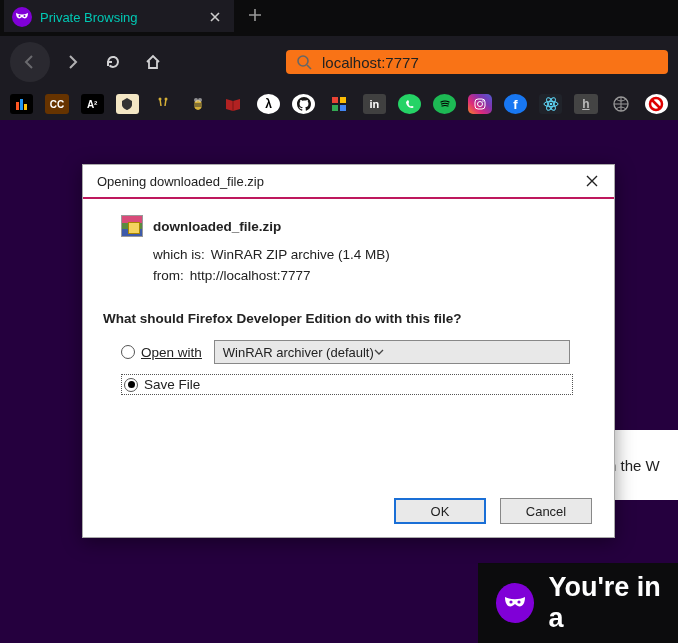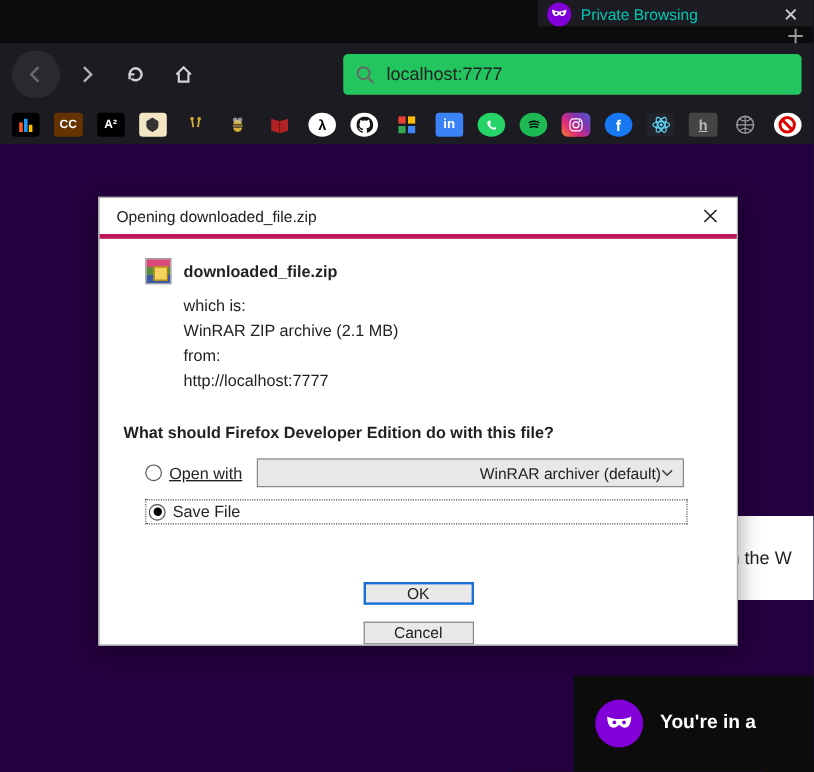--- a/index.html
+++ b/index.html
@@ -16,9 +16,8 @@
     height: 36px;
     background: #0c0c0d;
     display: flex;
-    align-items: flex-end;
+    align-items: flex-start;
     padding-left: 4px;
-    flex-direction: column;
   }
   .tab {
     height: 32px;

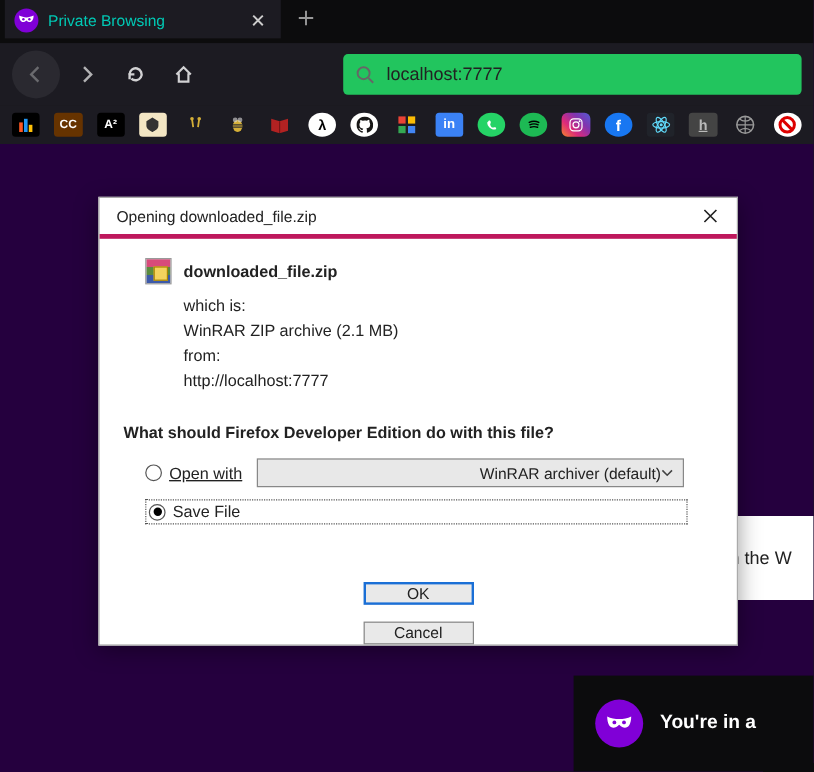--- a/index.html
+++ b/index.html
@@ -64,8 +64,8 @@
     color:#66666a;
   }
   .urlbar {
-    flex:1; height:34px;
-    background:#22c55e;
+    flex:1; height:24px;
+    background:#f97316;
     border-radius:4px;
     display:flex;align-items:center;
     padding:4px 10px;

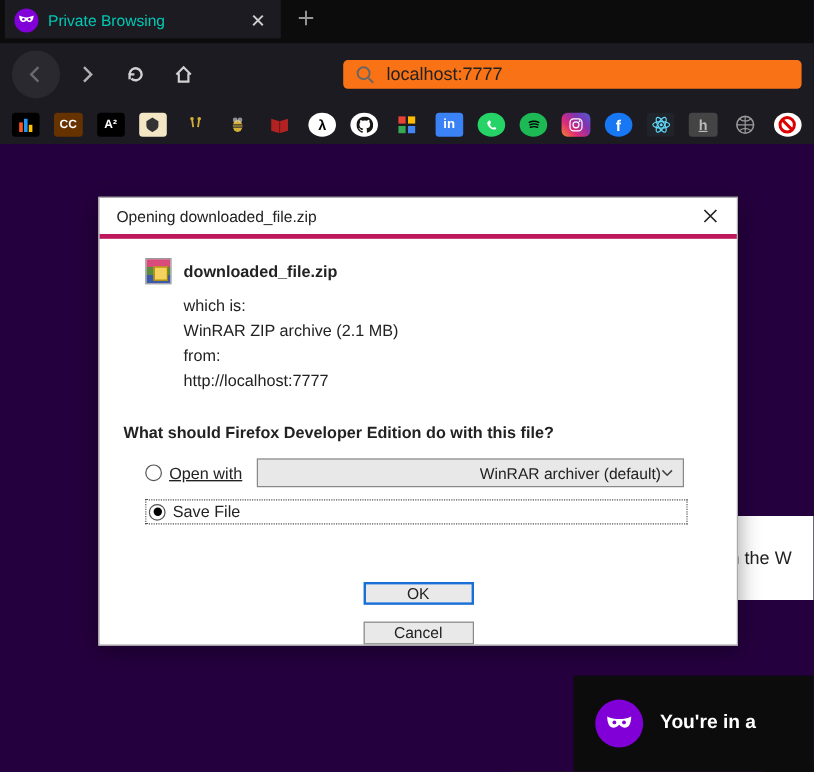--- a/index.html
+++ b/index.html
@@ -321,7 +321,7 @@
         <rect x="10" y="10" width="6" height="6" fill="#4285f4"></rect>
       </svg>
   </span>
-  <span class="bm-icon" style="background:#3b82f6;color:#fff;font-size:11px">in</span>
+  <span class="bm-icon" style="background:#404040;color:#fff;font-size:11px">in</span>
   <span class="bm-icon" style="background:#25d366;border-radius:50%">
     <svg width="12" height="12" viewBox="0 0 12 12">
         <path d="M3 3 C3 2 5 2 5 4 C5 5 4 5 5 7 C6 9 7 8 8 8 C10 8 10 10 8 10 C5 10 2 7 2 4 Z" fill="#fff"></path>

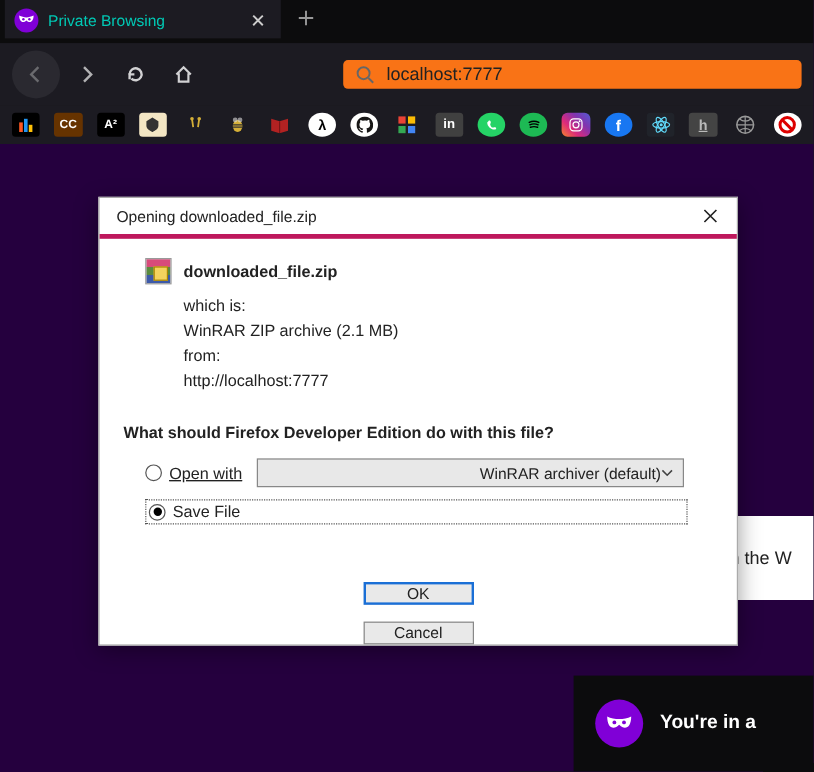--- a/index.html
+++ b/index.html
@@ -130,7 +130,7 @@
     height:34px;
     display:flex;align-items:center;
     padding:0 10px 0 14px;
-    border-bottom:4px solid #be185d;
+    border-bottom:2px solid #be185d;
     color:#222;font-size:13px;
   }
   .dlg-close{

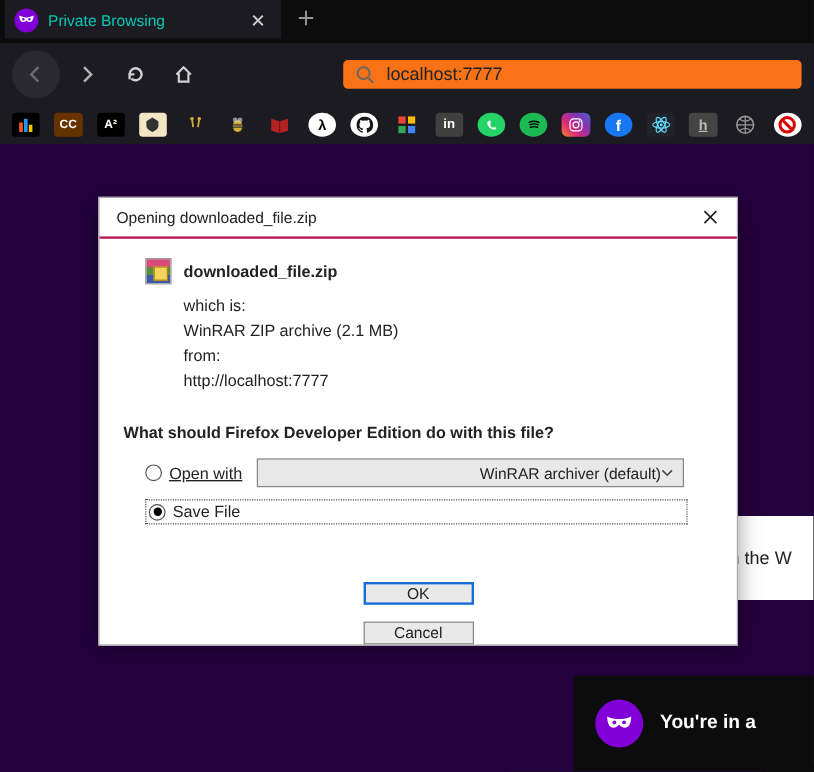--- a/index.html
+++ b/index.html
@@ -162,7 +162,7 @@
   .filename{font-weight:bold;}
   .meta{
     margin-left:50px; margin-bottom:6px;
-    display:flex; gap:6px;flex-direction:column;
+    display:flex; gap:6px;
   }
   .meta .k{color:#222;}
   .question{

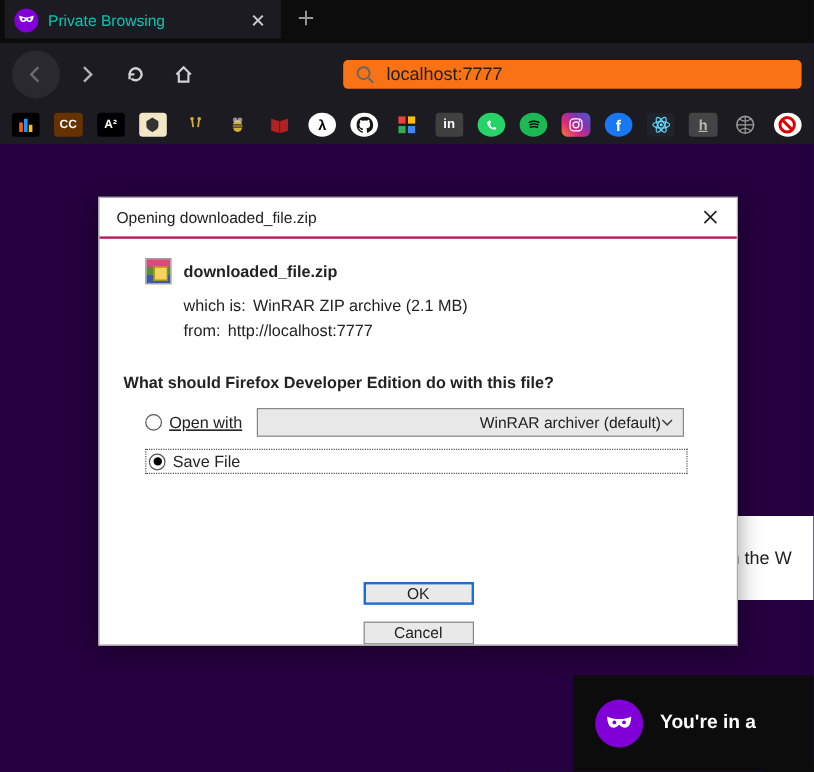--- a/index.html
+++ b/index.html
@@ -397,7 +397,7 @@
     </div>
     <div class="meta">
       <span class="k">which is:</span>
-      <span>WinRAR ZIP archive (2.1 MB)</span>
+      <span>WinRAR ZIP archive (1.4 MB)</span>
     </div>
     <div class="meta">
       <span class="k">from:</span>

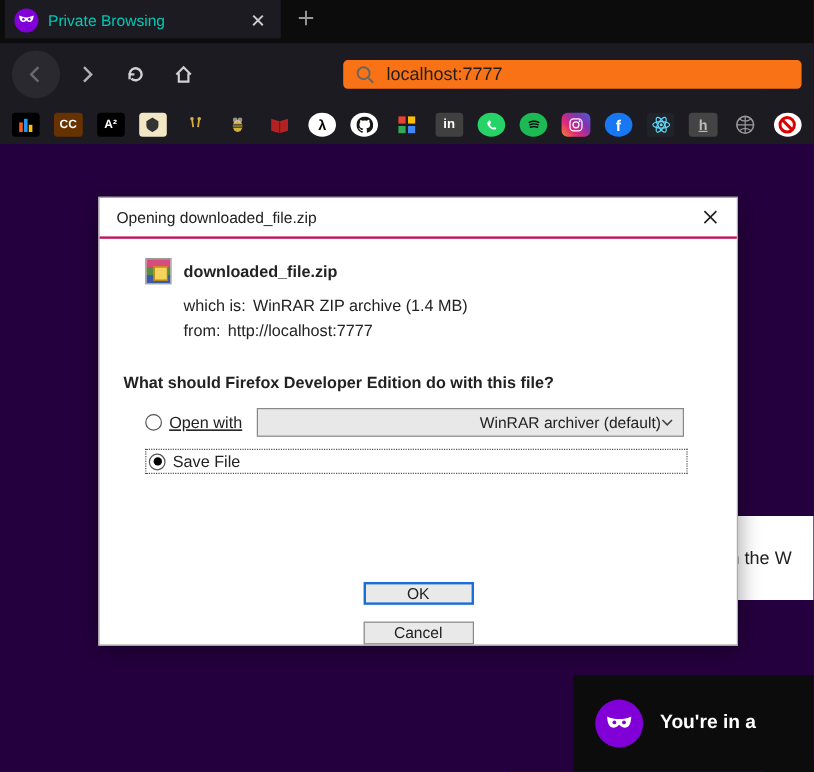--- a/index.html
+++ b/index.html
@@ -185,7 +185,7 @@
     border:1px solid #888;
     background:#e8e8e8;
     padding:4px 8px;
-    display:flex;align-items:center;justify-content:flex-end;
+    display:flex;align-items:center;justify-content:flex-start;
     margin-left:6px;max-width:356px;
     font-size:13px;color:#222;
   }

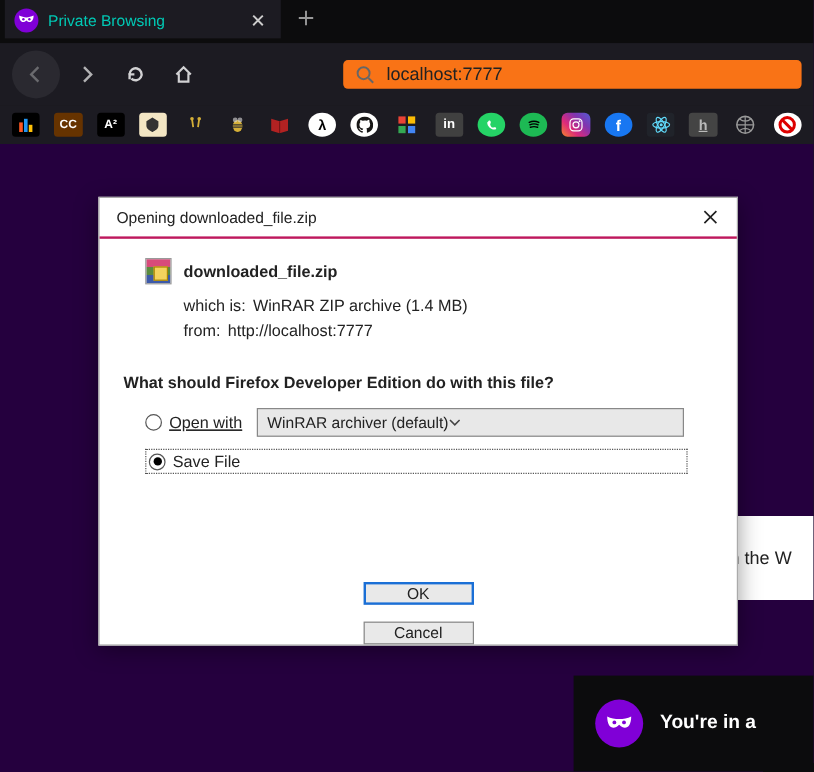--- a/index.html
+++ b/index.html
@@ -198,7 +198,7 @@
   .dlg-footer{
     height:52px;
     display:flex;align-items:center;justify-content:flex-end;
-    gap:14px;padding:0 22px;flex-direction:column;
+    gap:14px;padding:0 22px;
   }
   .btn{
     width:92px;height:26px;

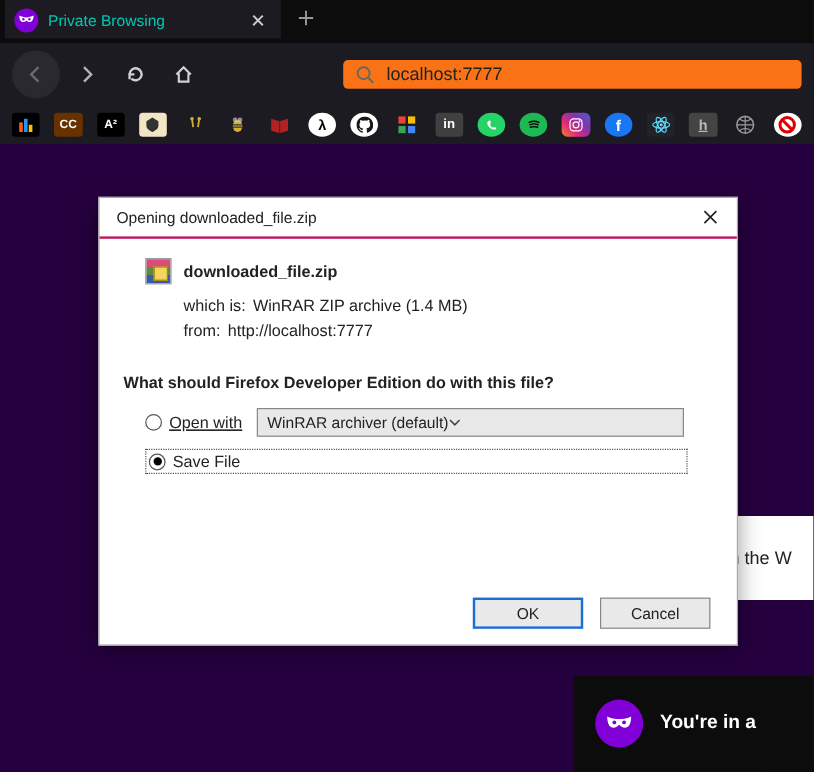--- a/index.html
+++ b/index.html
@@ -109,7 +109,7 @@
     background:#0c0c0d;
     display:flex;align-items:center;
     gap:14px;padding-left:18px;
-    color:#fff;font-size:16px;font-weight:700;
+    color:#fff;font-size:27px;font-weight:700;
   }
   .priv-badge{
     width:40px;height:40px;border-radius:50%;

